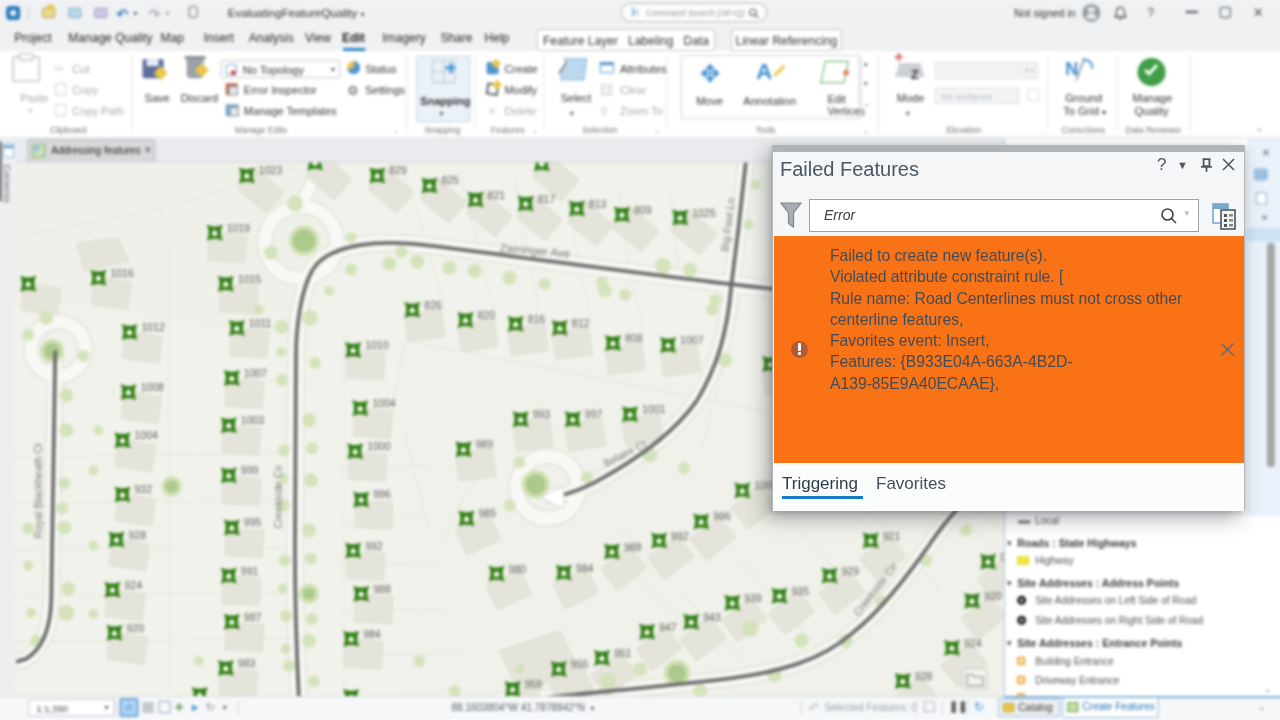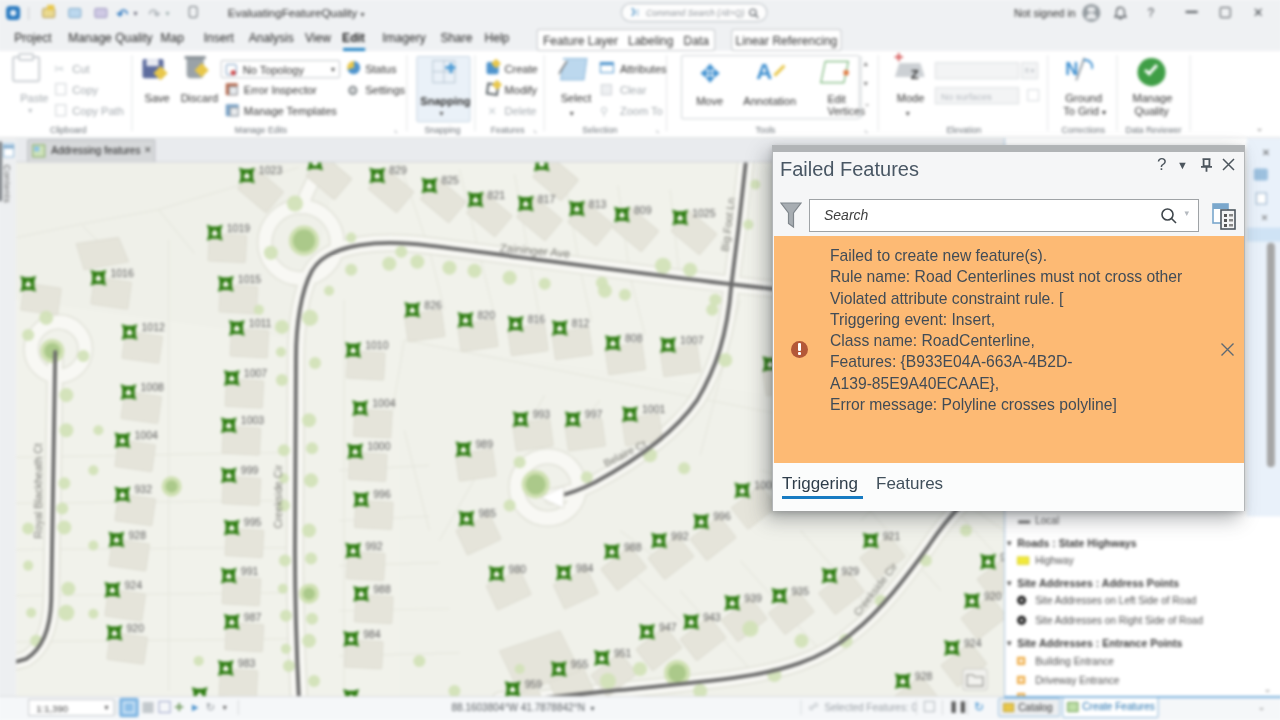--- a/index.html
+++ b/index.html
@@ -718,7 +718,7 @@
         <path d="M1,1 h20 l-7.5,10 v14 l-5,-3.5 v-10.5 z" fill="#a7adb2" stroke="#80878d" stroke-width="1.2"></path>
       </svg>
       <div id="psearch">
-        <span class="ph">Search</span>
+        <span class="ph">Error</span>
         <svg class="abs" style="right:20px;top:7px" width="18" height="18" viewBox="0 0 18 18">
           <circle cx="7.5" cy="7.5" r="5.5" fill="none" stroke="#3f464c" stroke-width="1.6"></circle>
           <path d="M11.5,11.5 L16,16" stroke="#3f464c" stroke-width="1.6"></path>

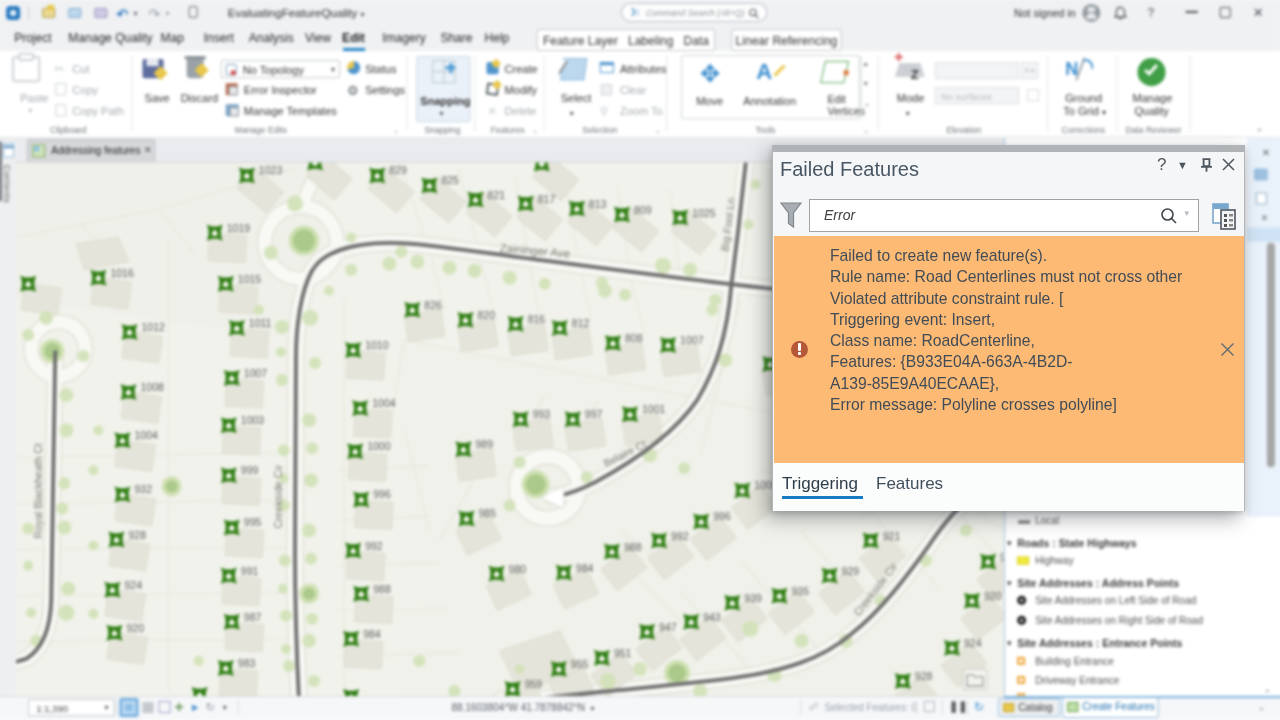--- a/index.html
+++ b/index.html
@@ -34,7 +34,7 @@
 .pico{position:absolute;color:#4d565e}
 #psearch{position:absolute;left:36px;top:53px;width:390px;height:33px;background:#fff;border:1px solid #9fa3a6}
 #psearch .ph{position:absolute;left:14px;top:7px;font-size:14px;font-style:italic;color:#3f3f3f}
-#perror{position:absolute;left:1px;top:90px;width:470px;height:227px;background:#fdba74}
+#perror{position:absolute;left:1px;top:90px;width:470px;height:227px;background:#f97316}
 .eline{white-space:nowrap}
 #ptabs{position:absolute;left:0;top:317px;width:100%;height:48px;background:#fbfcfc}
 </style></head><body>

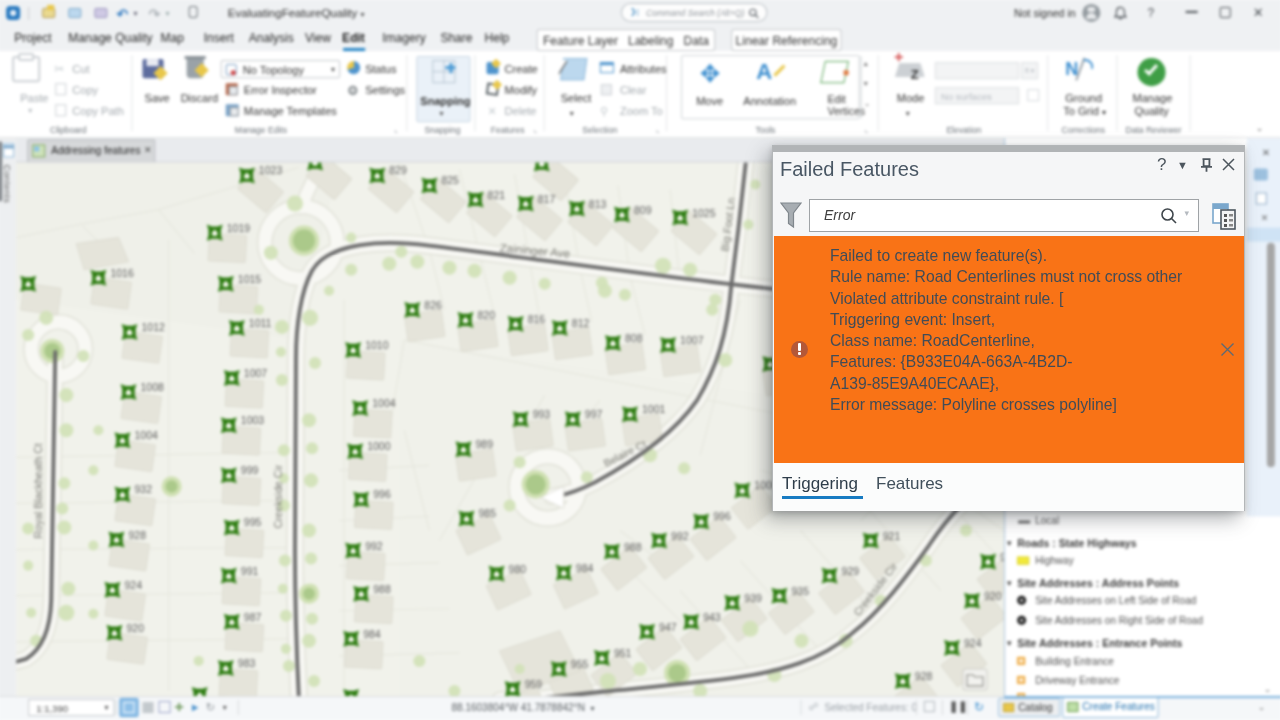--- a/index.html
+++ b/index.html
@@ -746,8 +746,8 @@
         </svg>
         <div class="abs" style="left:56px;top:9px;font-size:15.7px;line-height:21.3px;color:#414c57">
           <div class="eline">Failed to create new feature(s).</div>
+          <div class="eline">Violated attribute constraint rule. [</div>
           <div class="eline">Rule name: Road Centerlines must not cross other</div>
-          <div class="eline">Violated attribute constraint rule. [</div>
           <div class="eline">Triggering event: Insert,</div>
           <div class="eline">Class name: RoadCenterline,</div>
           <div class="eline">Features: {B933E04A-663A-4B2D-</div>

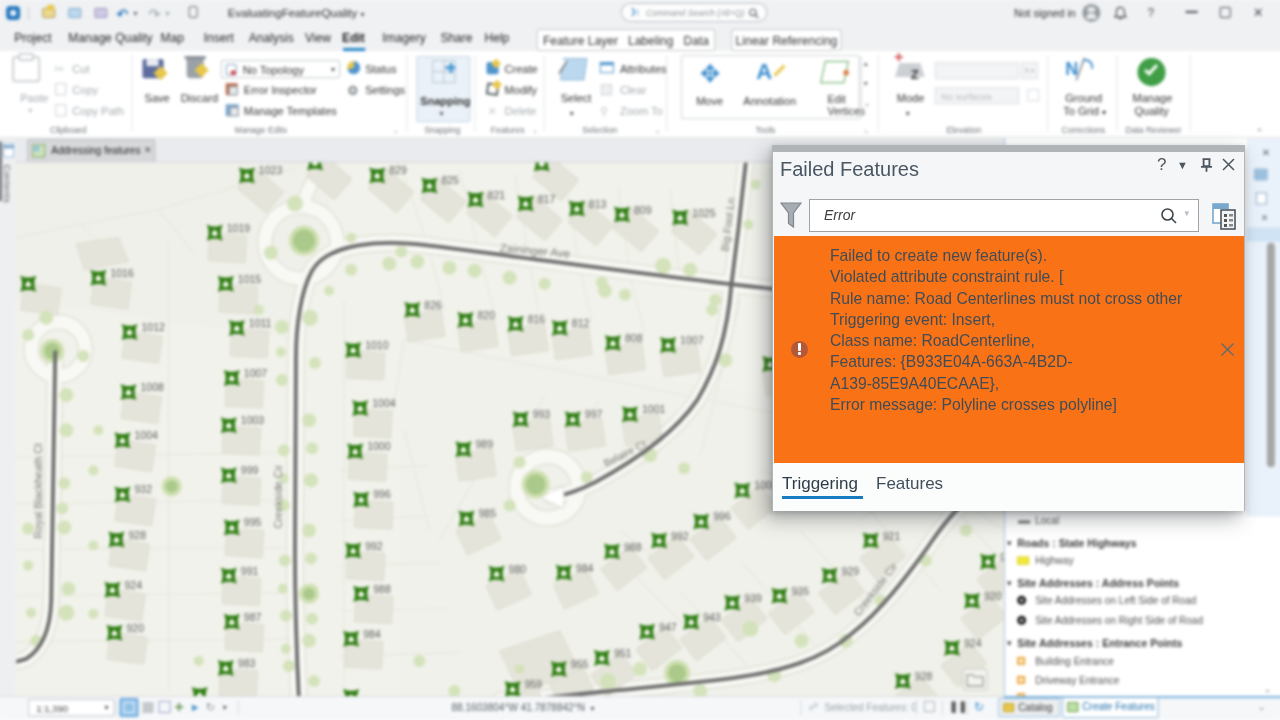--- a/index.html
+++ b/index.html
@@ -748,6 +748,7 @@
           <div class="eline">Failed to create new feature(s).</div>
           <div class="eline">Violated attribute constraint rule. [</div>
           <div class="eline">Rule name: Road Centerlines must not cross other</div>
+          <div class="eline">centerline features,</div>
           <div class="eline">Triggering event: Insert,</div>
           <div class="eline">Class name: RoadCenterline,</div>
           <div class="eline">Features: {B933E04A-663A-4B2D-</div>

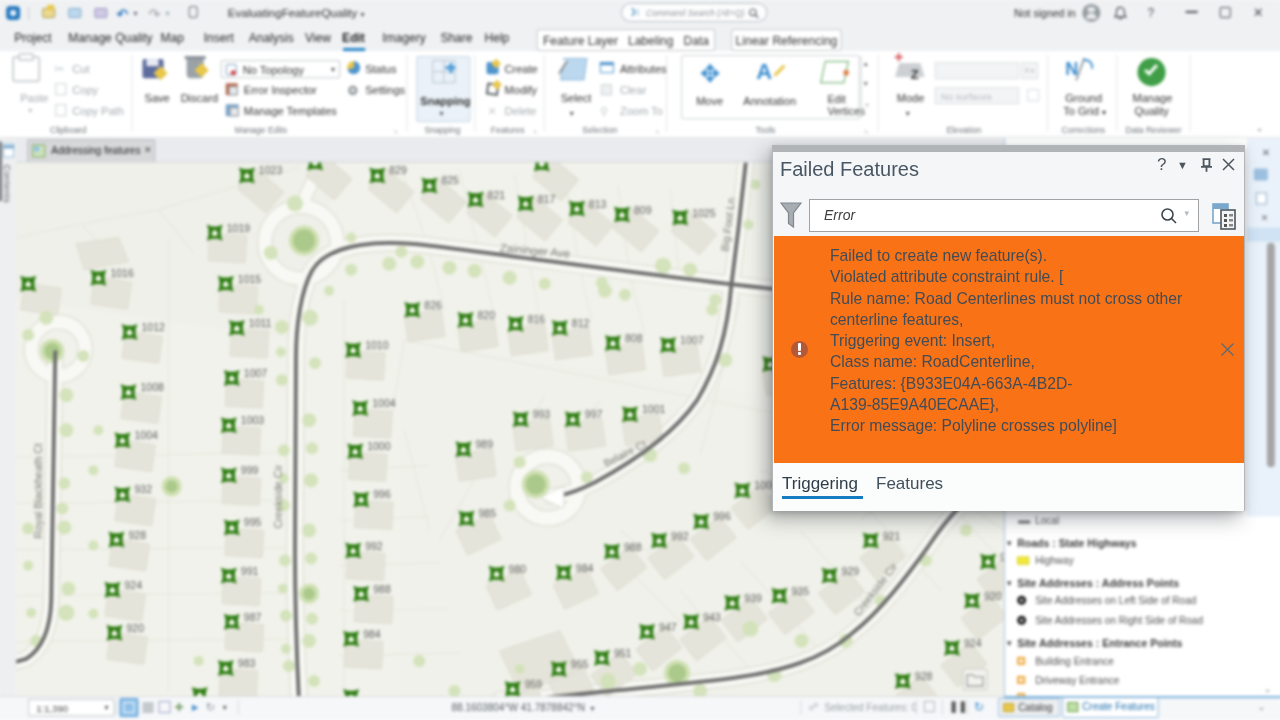--- a/index.html
+++ b/index.html
@@ -749,7 +749,7 @@
           <div class="eline">Violated attribute constraint rule. [</div>
           <div class="eline">Rule name: Road Centerlines must not cross other</div>
           <div class="eline">centerline features,</div>
-          <div class="eline">Triggering event: Insert,</div>
+          <div class="eline">Favorites event: Insert,</div>
           <div class="eline">Class name: RoadCenterline,</div>
           <div class="eline">Features: {B933E04A-663A-4B2D-</div>
           <div class="eline">A139-85E9A40ECAAE},</div>

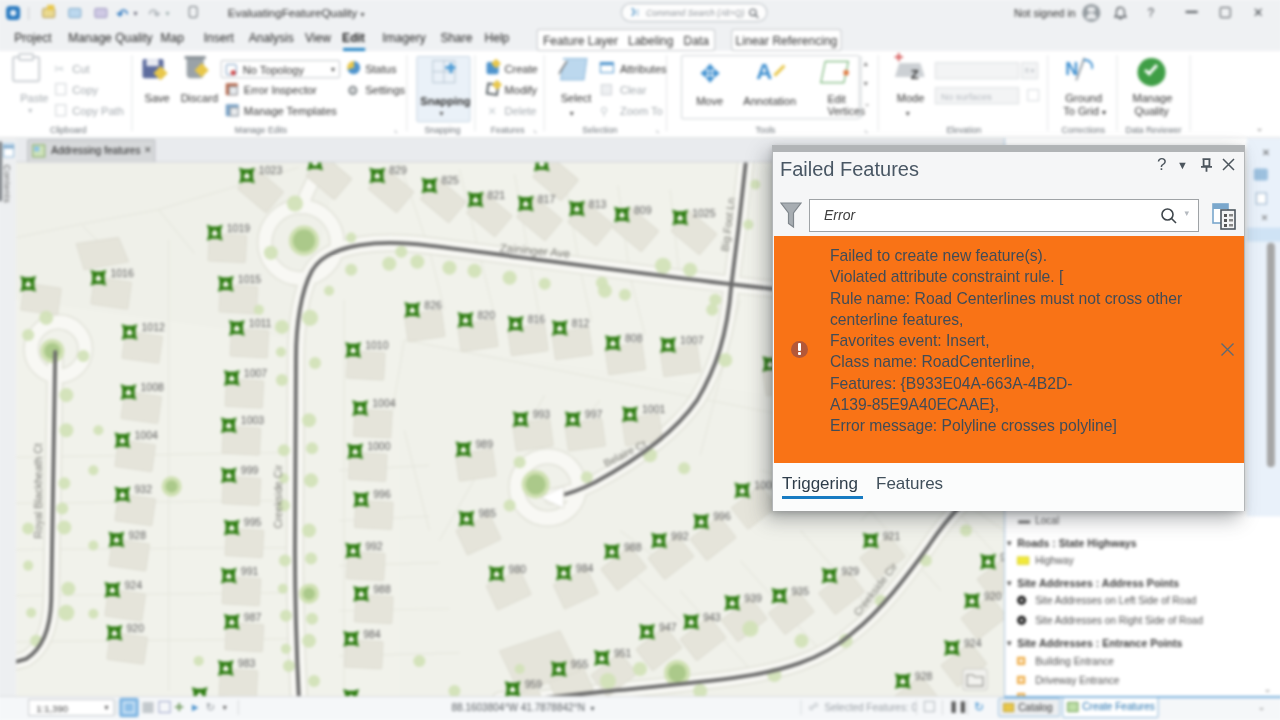--- a/index.html
+++ b/index.html
@@ -750,7 +750,6 @@
           <div class="eline">Rule name: Road Centerlines must not cross other</div>
           <div class="eline">centerline features,</div>
           <div class="eline">Favorites event: Insert,</div>
-          <div class="eline">Class name: RoadCenterline,</div>
           <div class="eline">Features: {B933E04A-663A-4B2D-</div>
           <div class="eline">A139-85E9A40ECAAE},</div>
           <div class="eline">Error message: Polyline crosses polyline]</div>

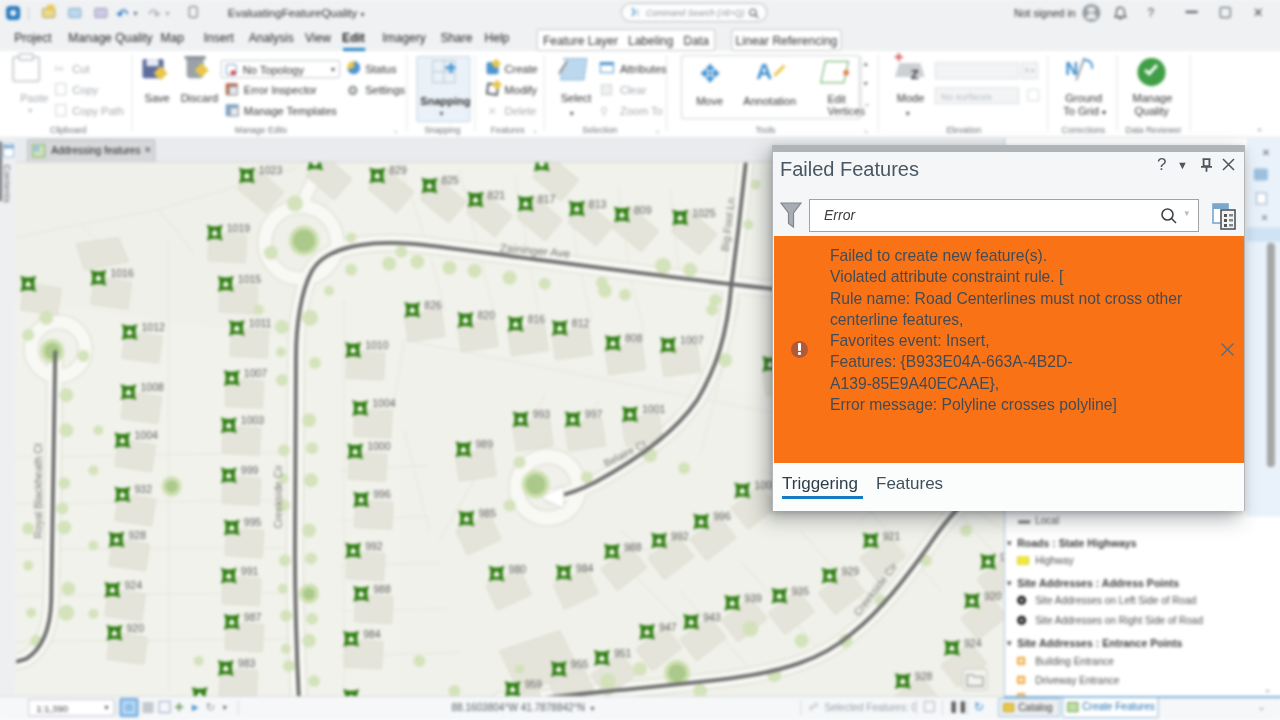--- a/index.html
+++ b/index.html
@@ -752,7 +752,6 @@
           <div class="eline">Favorites event: Insert,</div>
           <div class="eline">Features: {B933E04A-663A-4B2D-</div>
           <div class="eline">A139-85E9A40ECAAE},</div>
-          <div class="eline">Error message: Polyline crosses polyline]</div>
         </div>
       </div>
       <div id="ptabs">

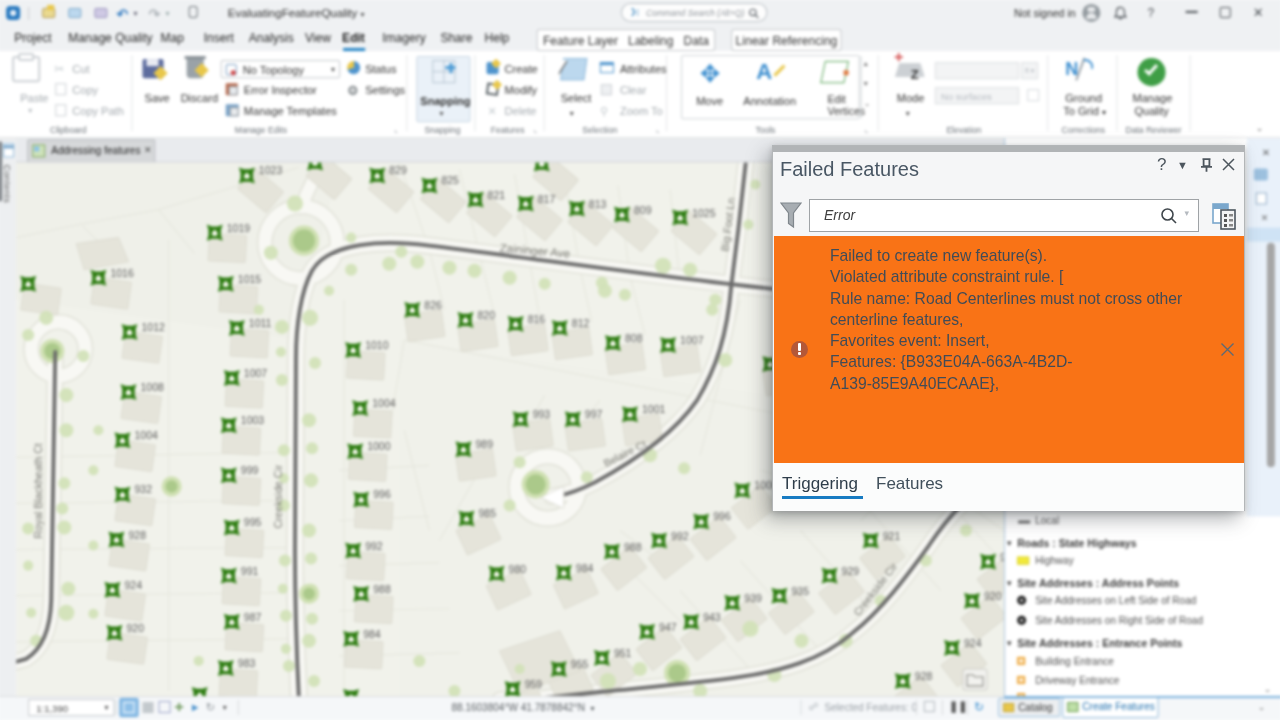--- a/index.html
+++ b/index.html
@@ -757,7 +757,7 @@
       <div id="ptabs">
         <div class="abs" style="left:9px;top:11px;font-size:17px;color:#2e3d4a">Triggering</div>
         <div class="abs" style="left:9px;top:33px;width:81px;height:3px;background:#177bc2"></div>
-        <div class="abs" style="left:103px;top:11px;font-size:17px;color:#41505c">Features</div>
+        <div class="abs" style="left:103px;top:11px;font-size:17px;color:#41505c">Favorites</div>
       </div>
     </div>
   </div>

